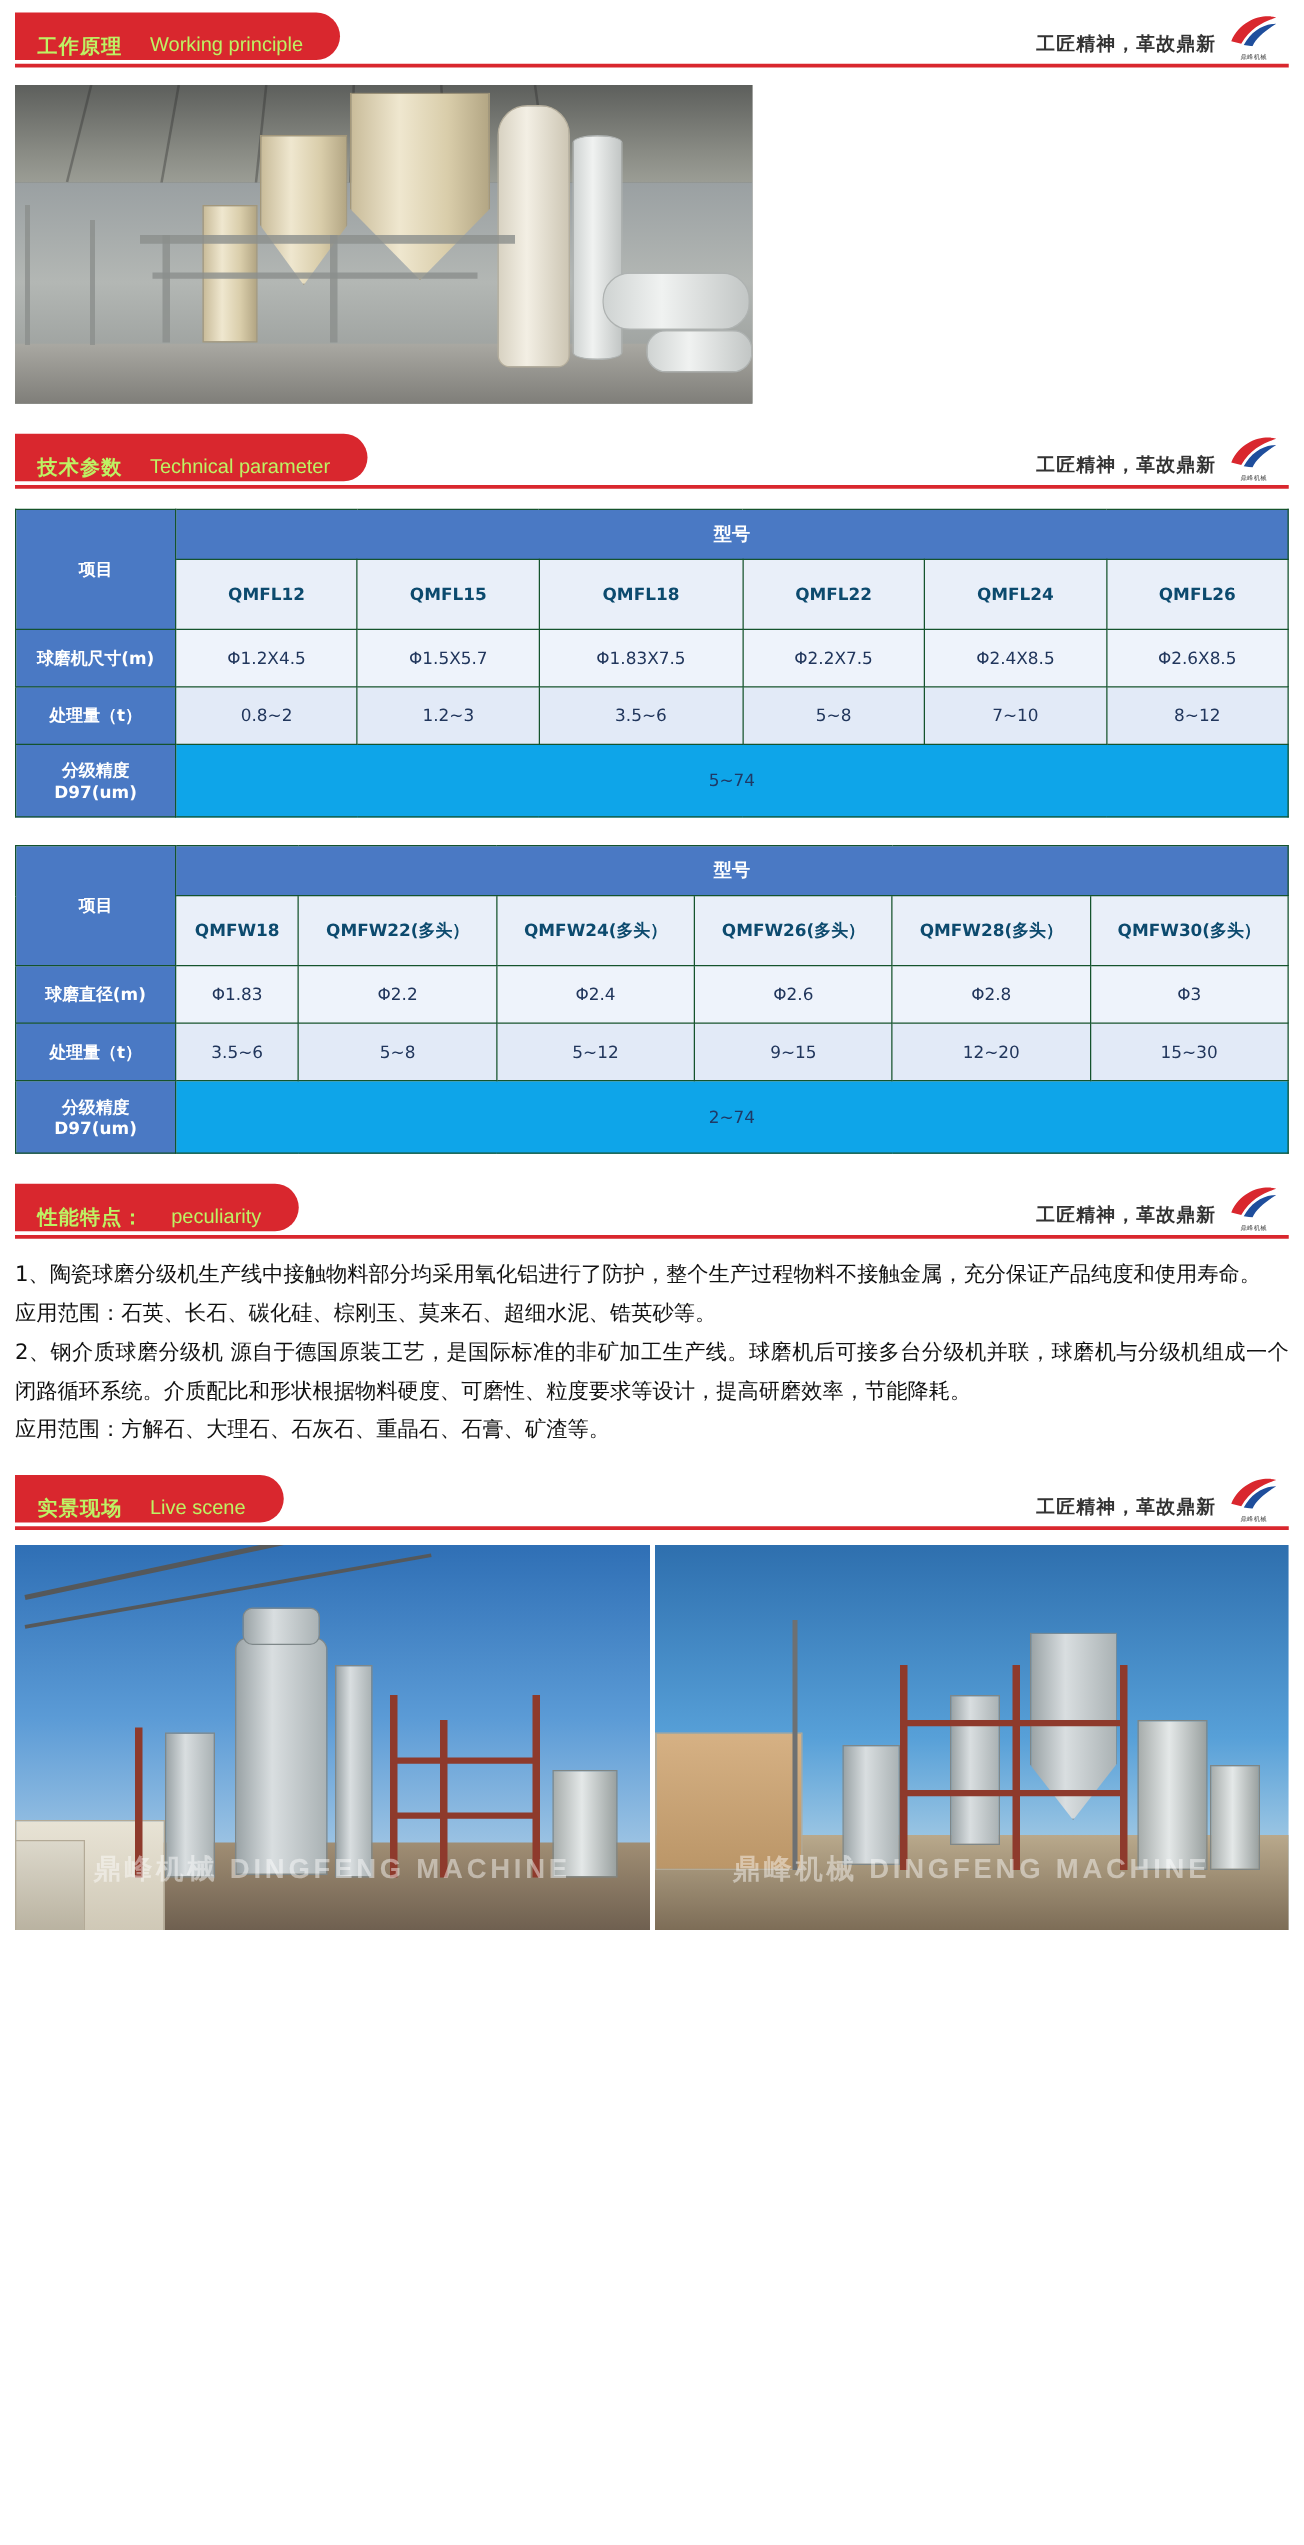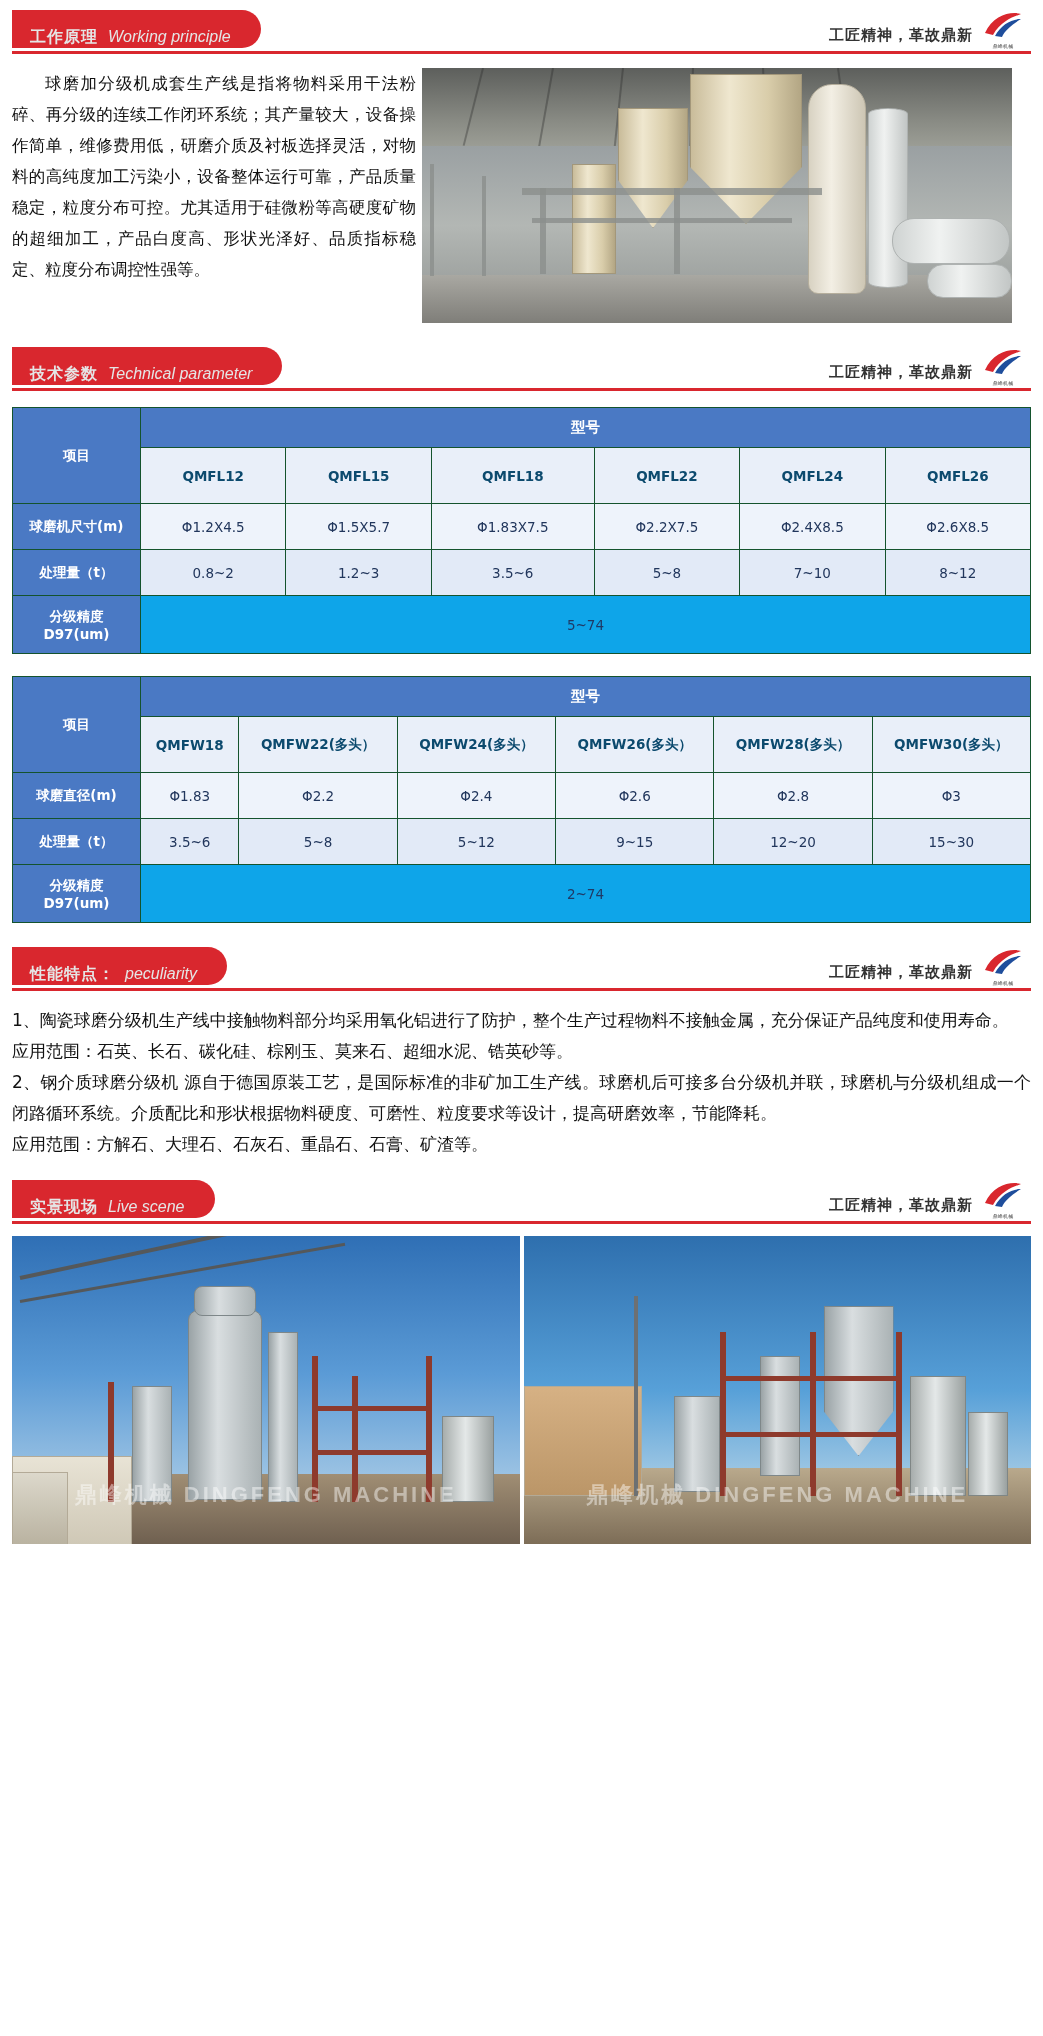--- a/index.html
+++ b/index.html
@@ -35,7 +35,7 @@
     height: 38px;
     background: #d9272e;
     border-radius: 0 19px 19px 0;
-    color: #e5e5e5;
+    color: #bef264;
     display: flex;
     align-items: center;
     padding: 16px 30px 0 18px;

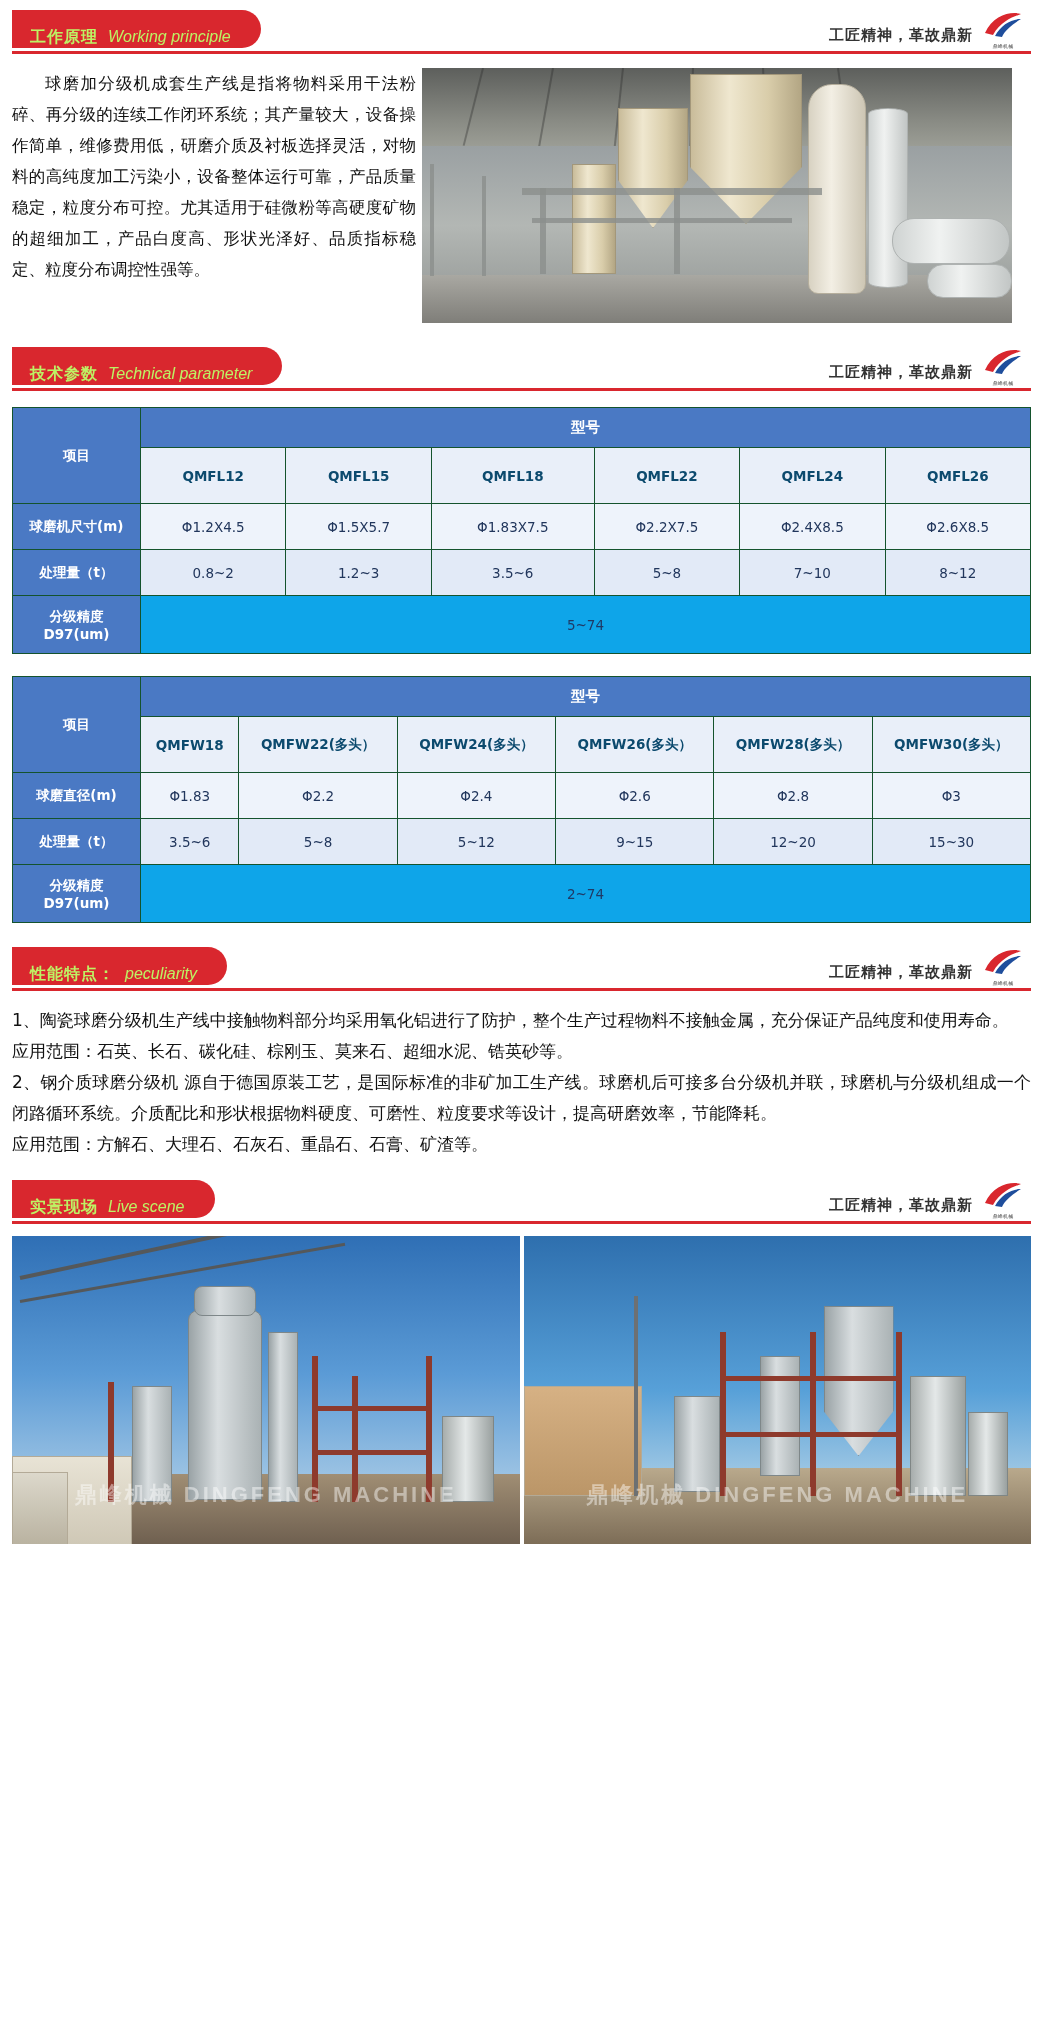--- a/index.html
+++ b/index.html
@@ -48,9 +48,8 @@
   }
   .sec-head .tag .en {
     font-size: 16px;
-    margin-left: 10px;
+    margin-left: 22px;
     font-weight: normal;
-    font-style: italic;
   }
   .sec-head .slogan {
     position: absolute;

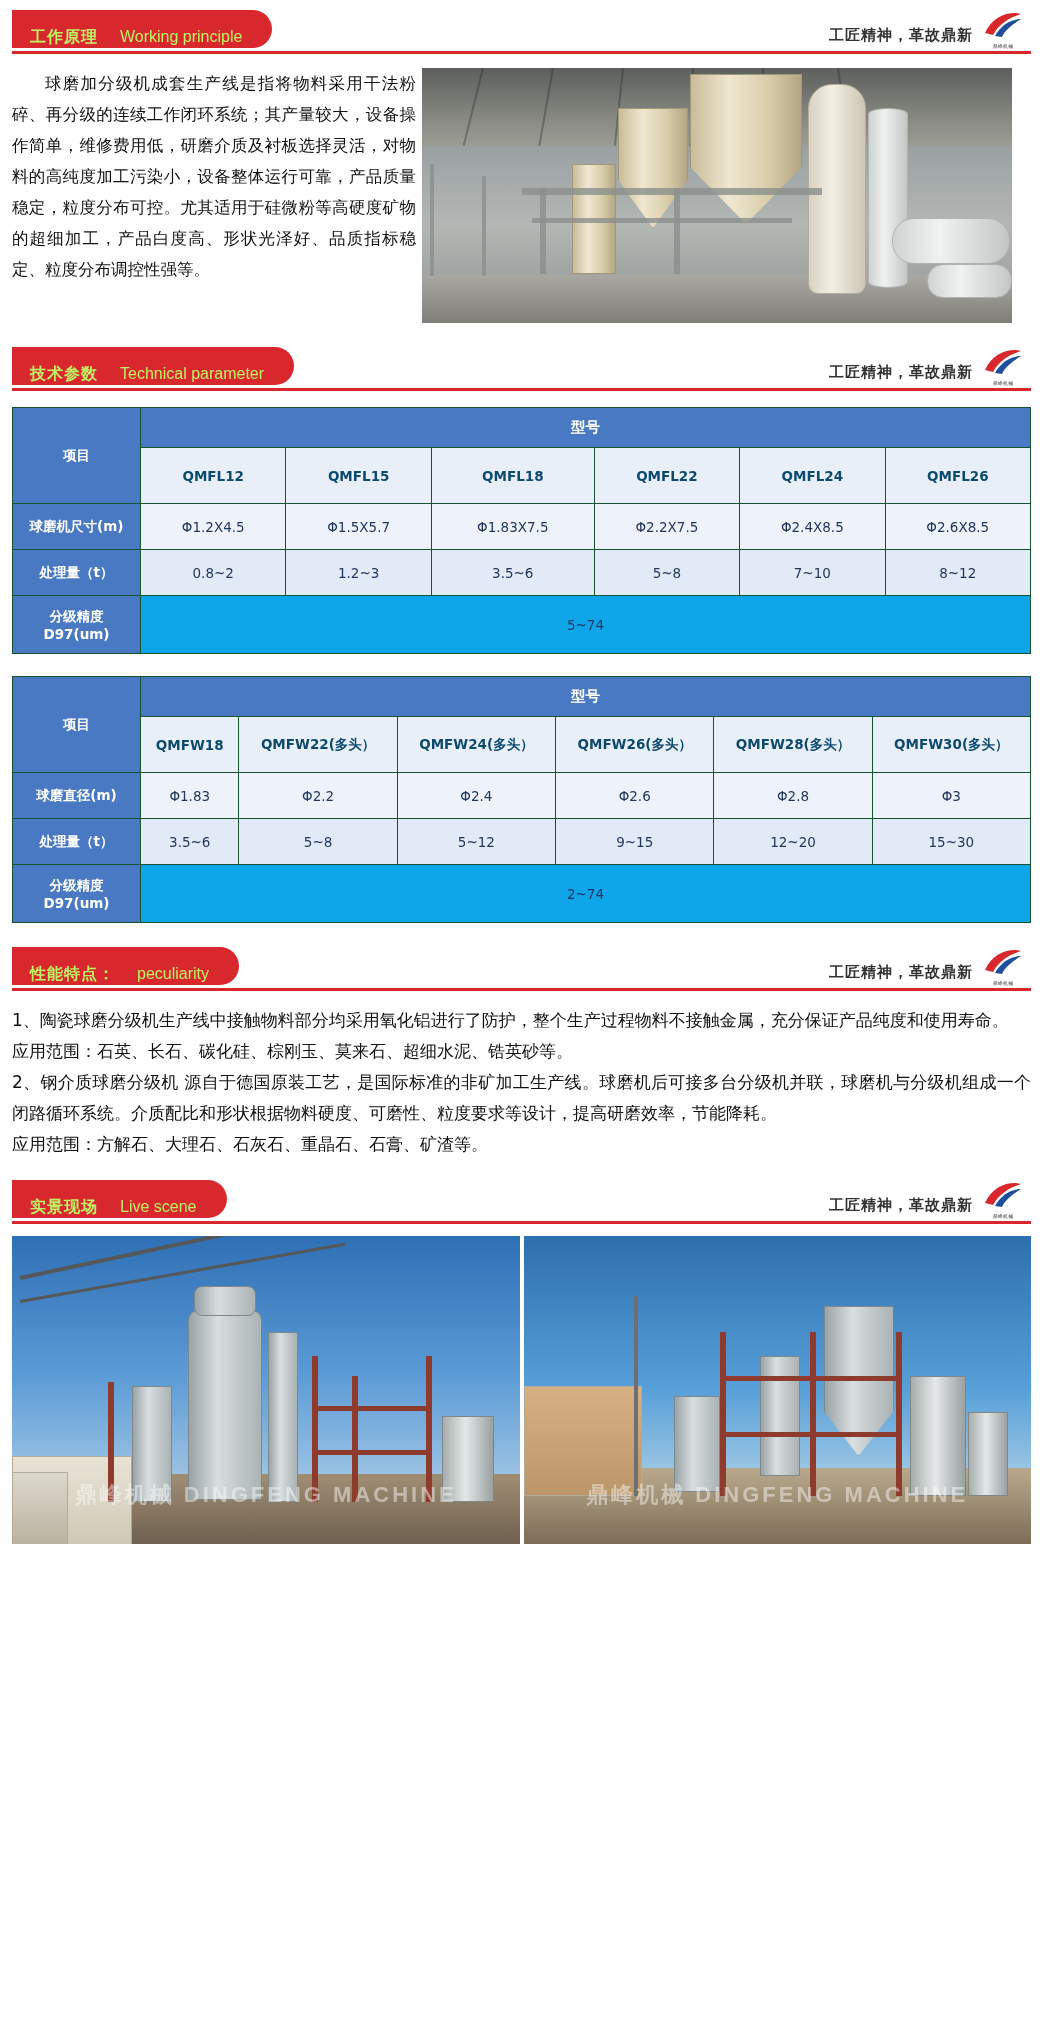--- a/index.html
+++ b/index.html
@@ -267,7 +267,6 @@
   </div>
 
   <div class="wp-wrap">
-    <div class="wp-text">球磨加分级机成套生产线是指将物料采用干法粉碎、再分级的连续工作闭环系统；其产量较大，设备操作简单，维修费用低，研磨介质及衬板选择灵活，对物料的高纯度加工污染小，设备整体运行可靠，产品质量稳定，粒度分布可控。尤其适用于硅微粉等高硬度矿物的超细加工，产品白度高、形状光泽好、品质指标稳定、粒度分布调控性强等。</div>
     <div class="wp-photo">
       <div class="ph1-roof"></div>
       <div class="ph1-roofline" style="left:60px; transform:rotate(14deg)"></div>

